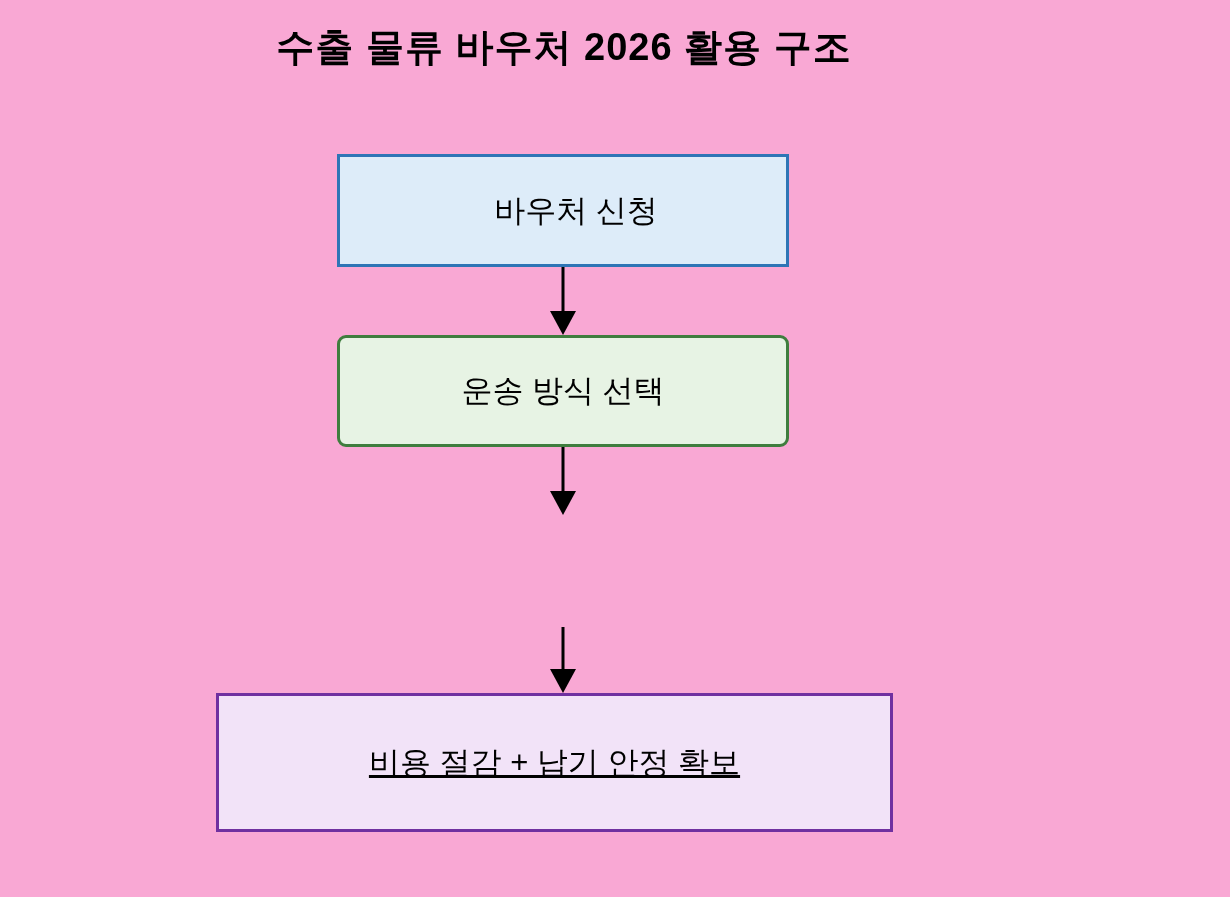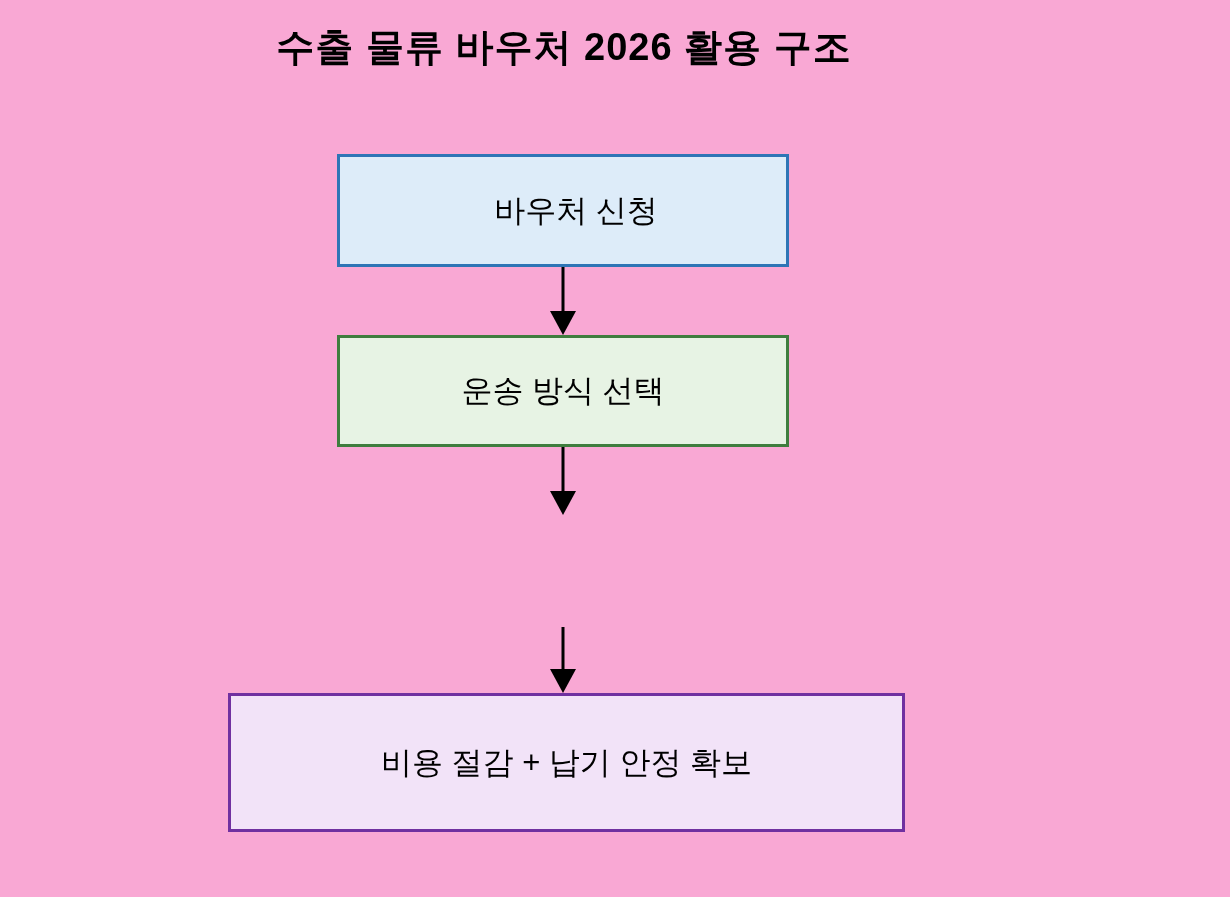--- a/index.html
+++ b/index.html
@@ -87,7 +87,7 @@
     <div class="head" style="border-top-color: rgb(0, 0, 0);"></div>
   </div>
 
-  <div class="flow-node node-transport" style="background: rgb(231, 243, 228); border-color: rgb(63, 125, 62); color: rgb(0, 0, 0);">
+  <div class="flow-node node-transport" style="background: rgb(231, 243, 228); border-color: rgb(63, 125, 62); color: rgb(0, 0, 0); border-radius: 9px;">
     <span>운송 방식 선택</span>
   </div>
 

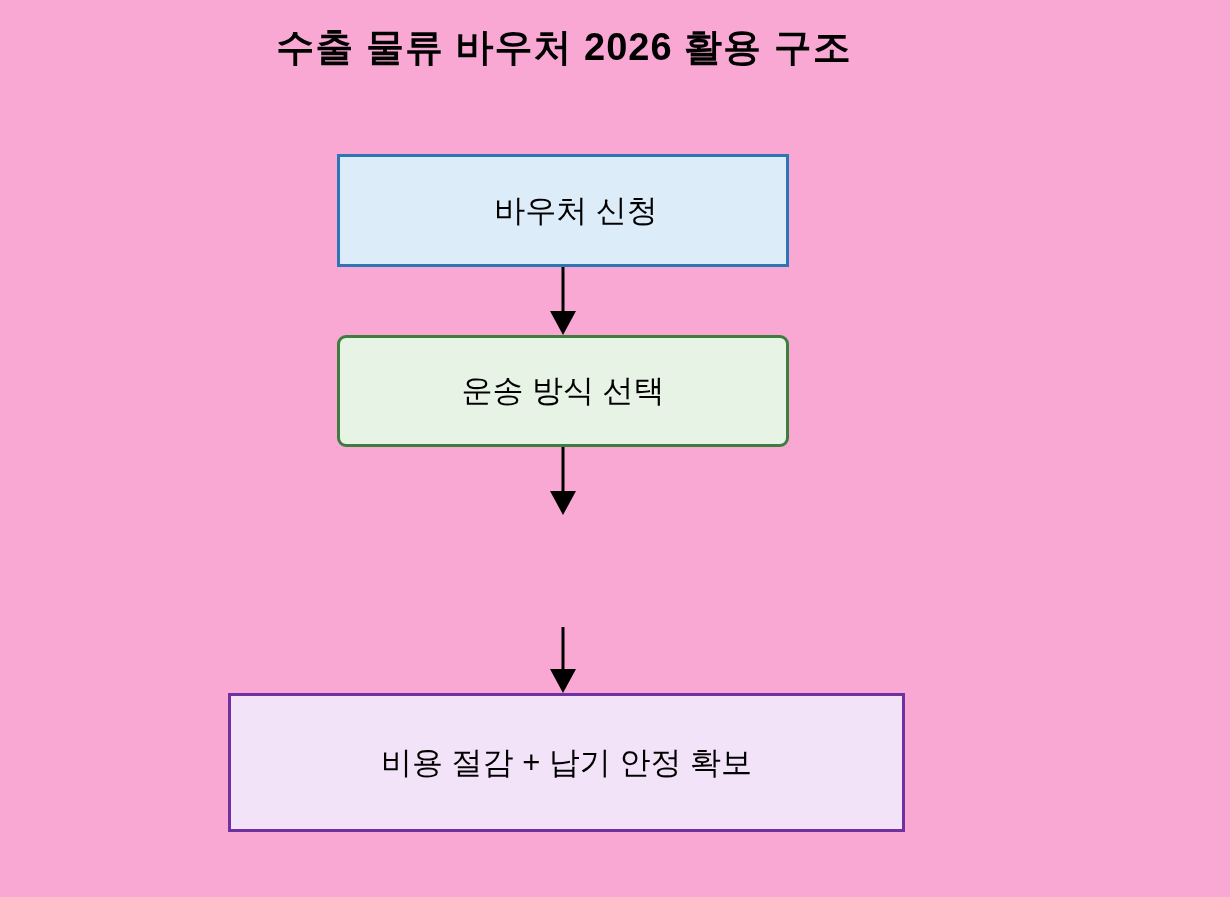--- a/index.html
+++ b/index.html
@@ -41,7 +41,7 @@
   .node-apply      { left: 337px; top: 154px; width: 452px; height: 113px; }
   .node-transport  { left: 337px; top: 335px; width: 452px; height: 112px; }
   .node-consulting { left: 337px; top: 515px; width: 452px; height: 112px; }
-  .node-outcome    { left: 228px; top: 693px; width: 677px; height: 139px; }
+  .node-outcome    { left: 216px; top: 693px; width: 677px; height: 139px; text-decoration: underline; }
   .flow-arrow {
     position: absolute;
     width: 26px;

